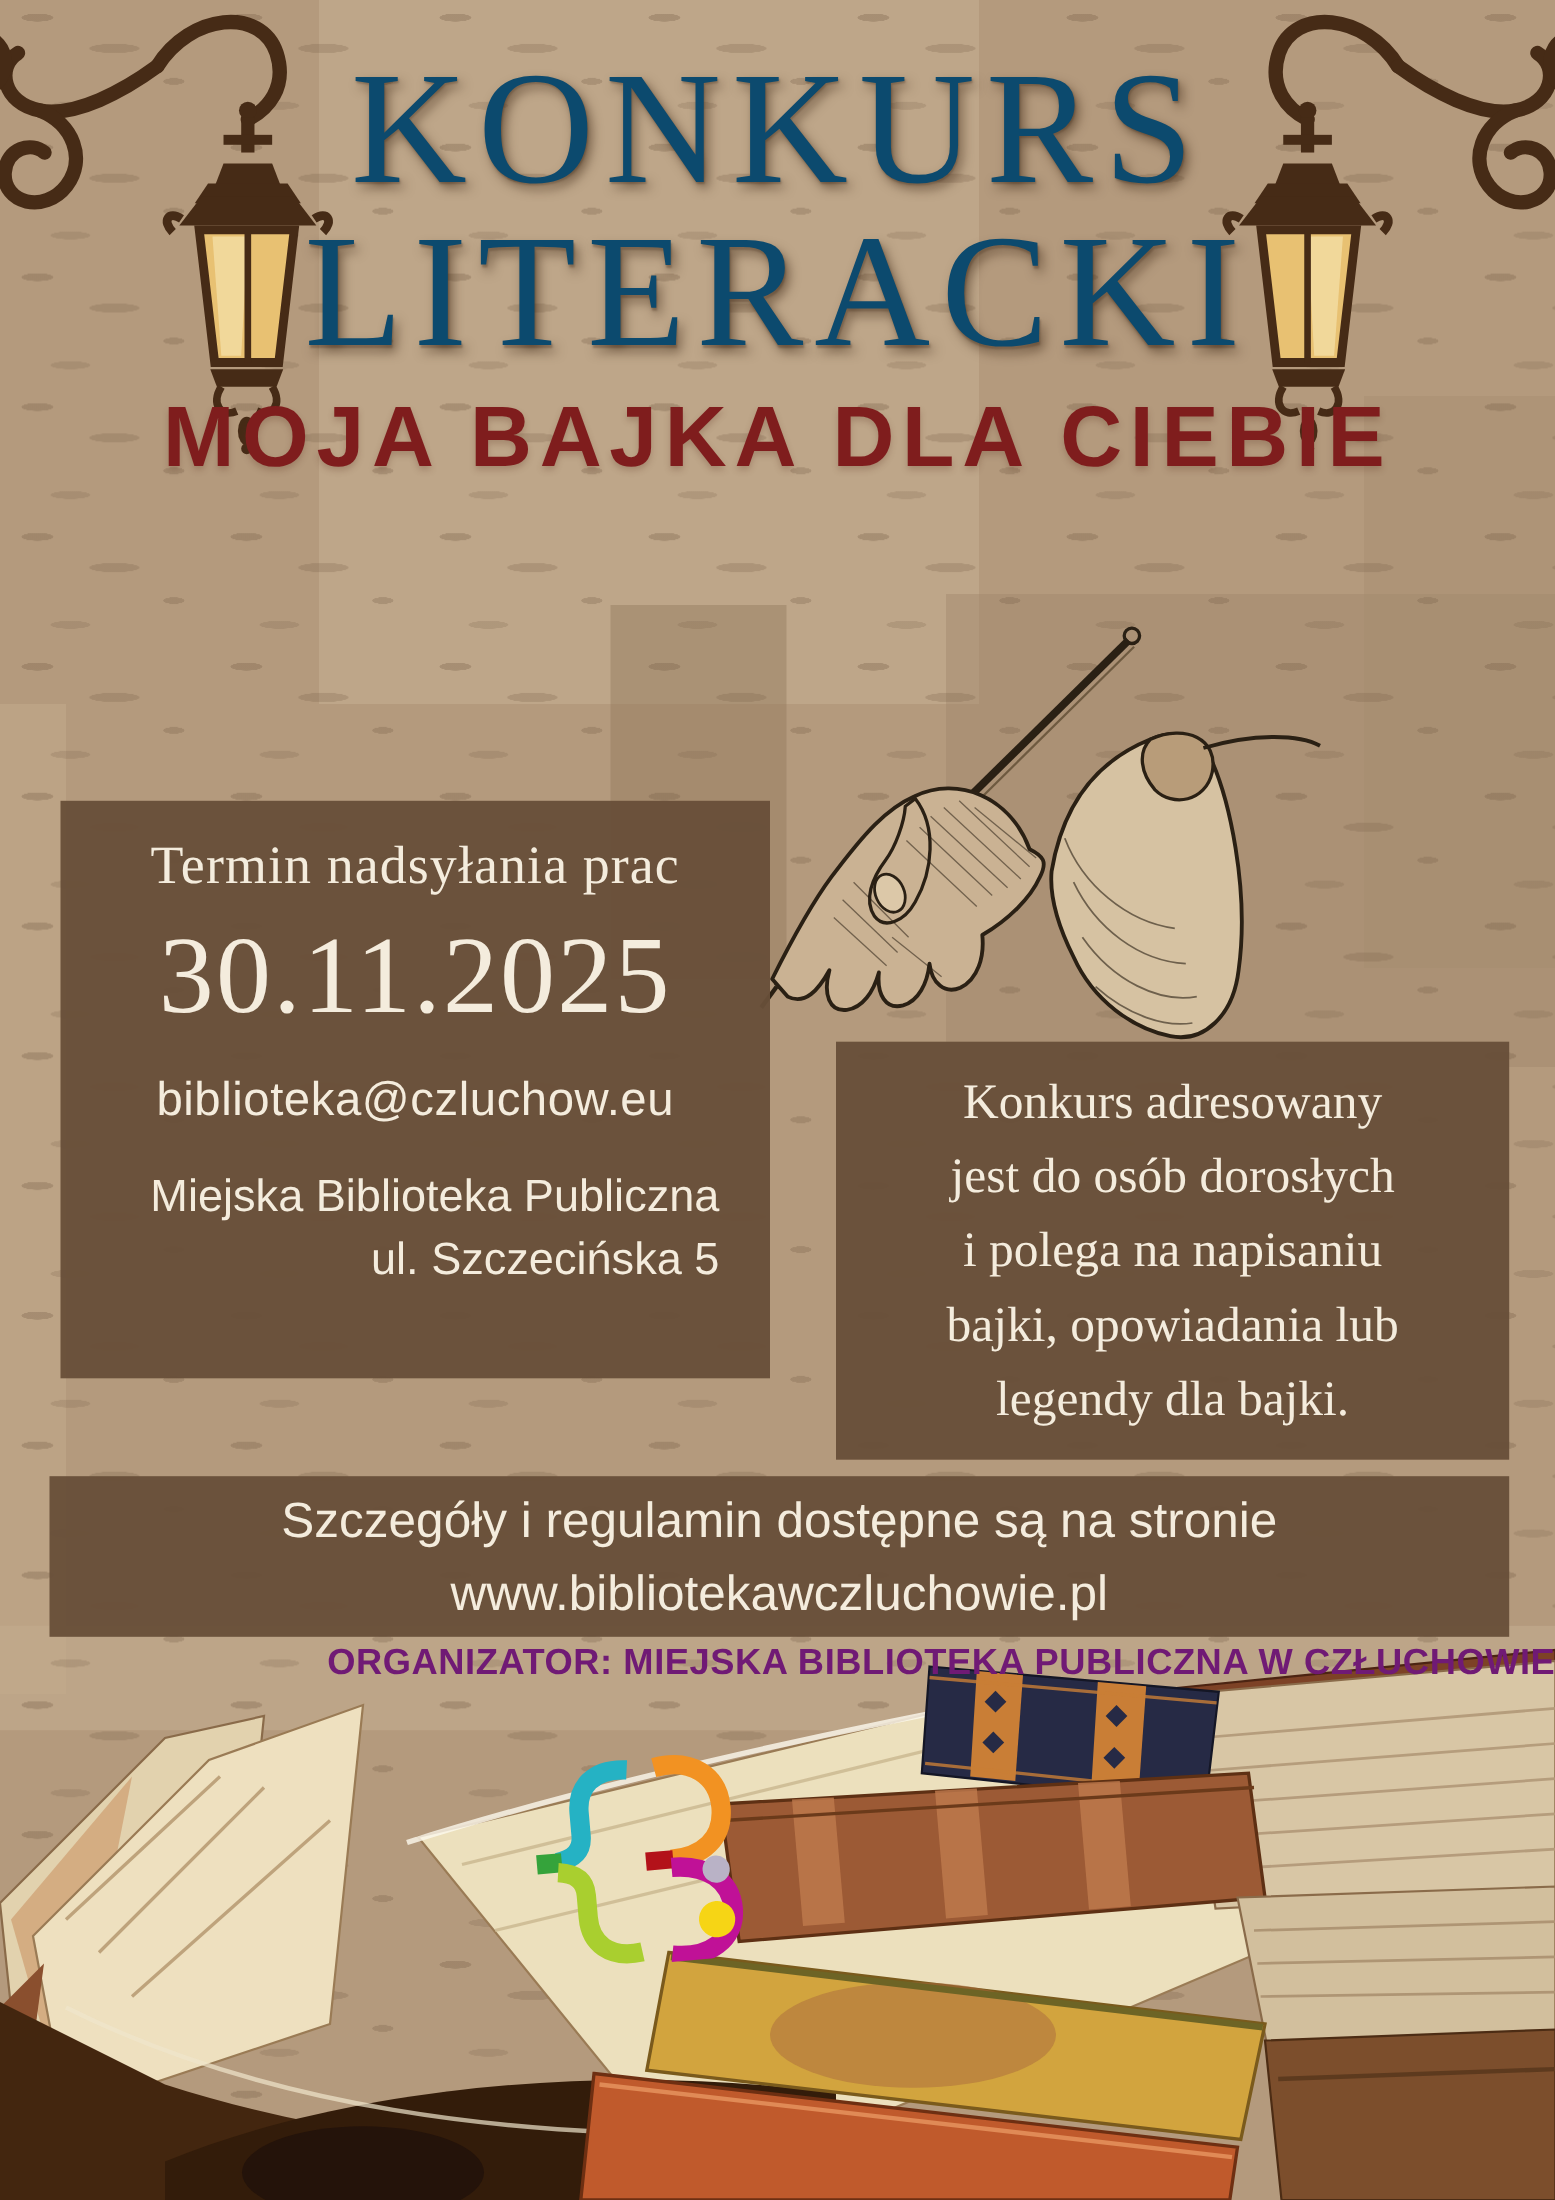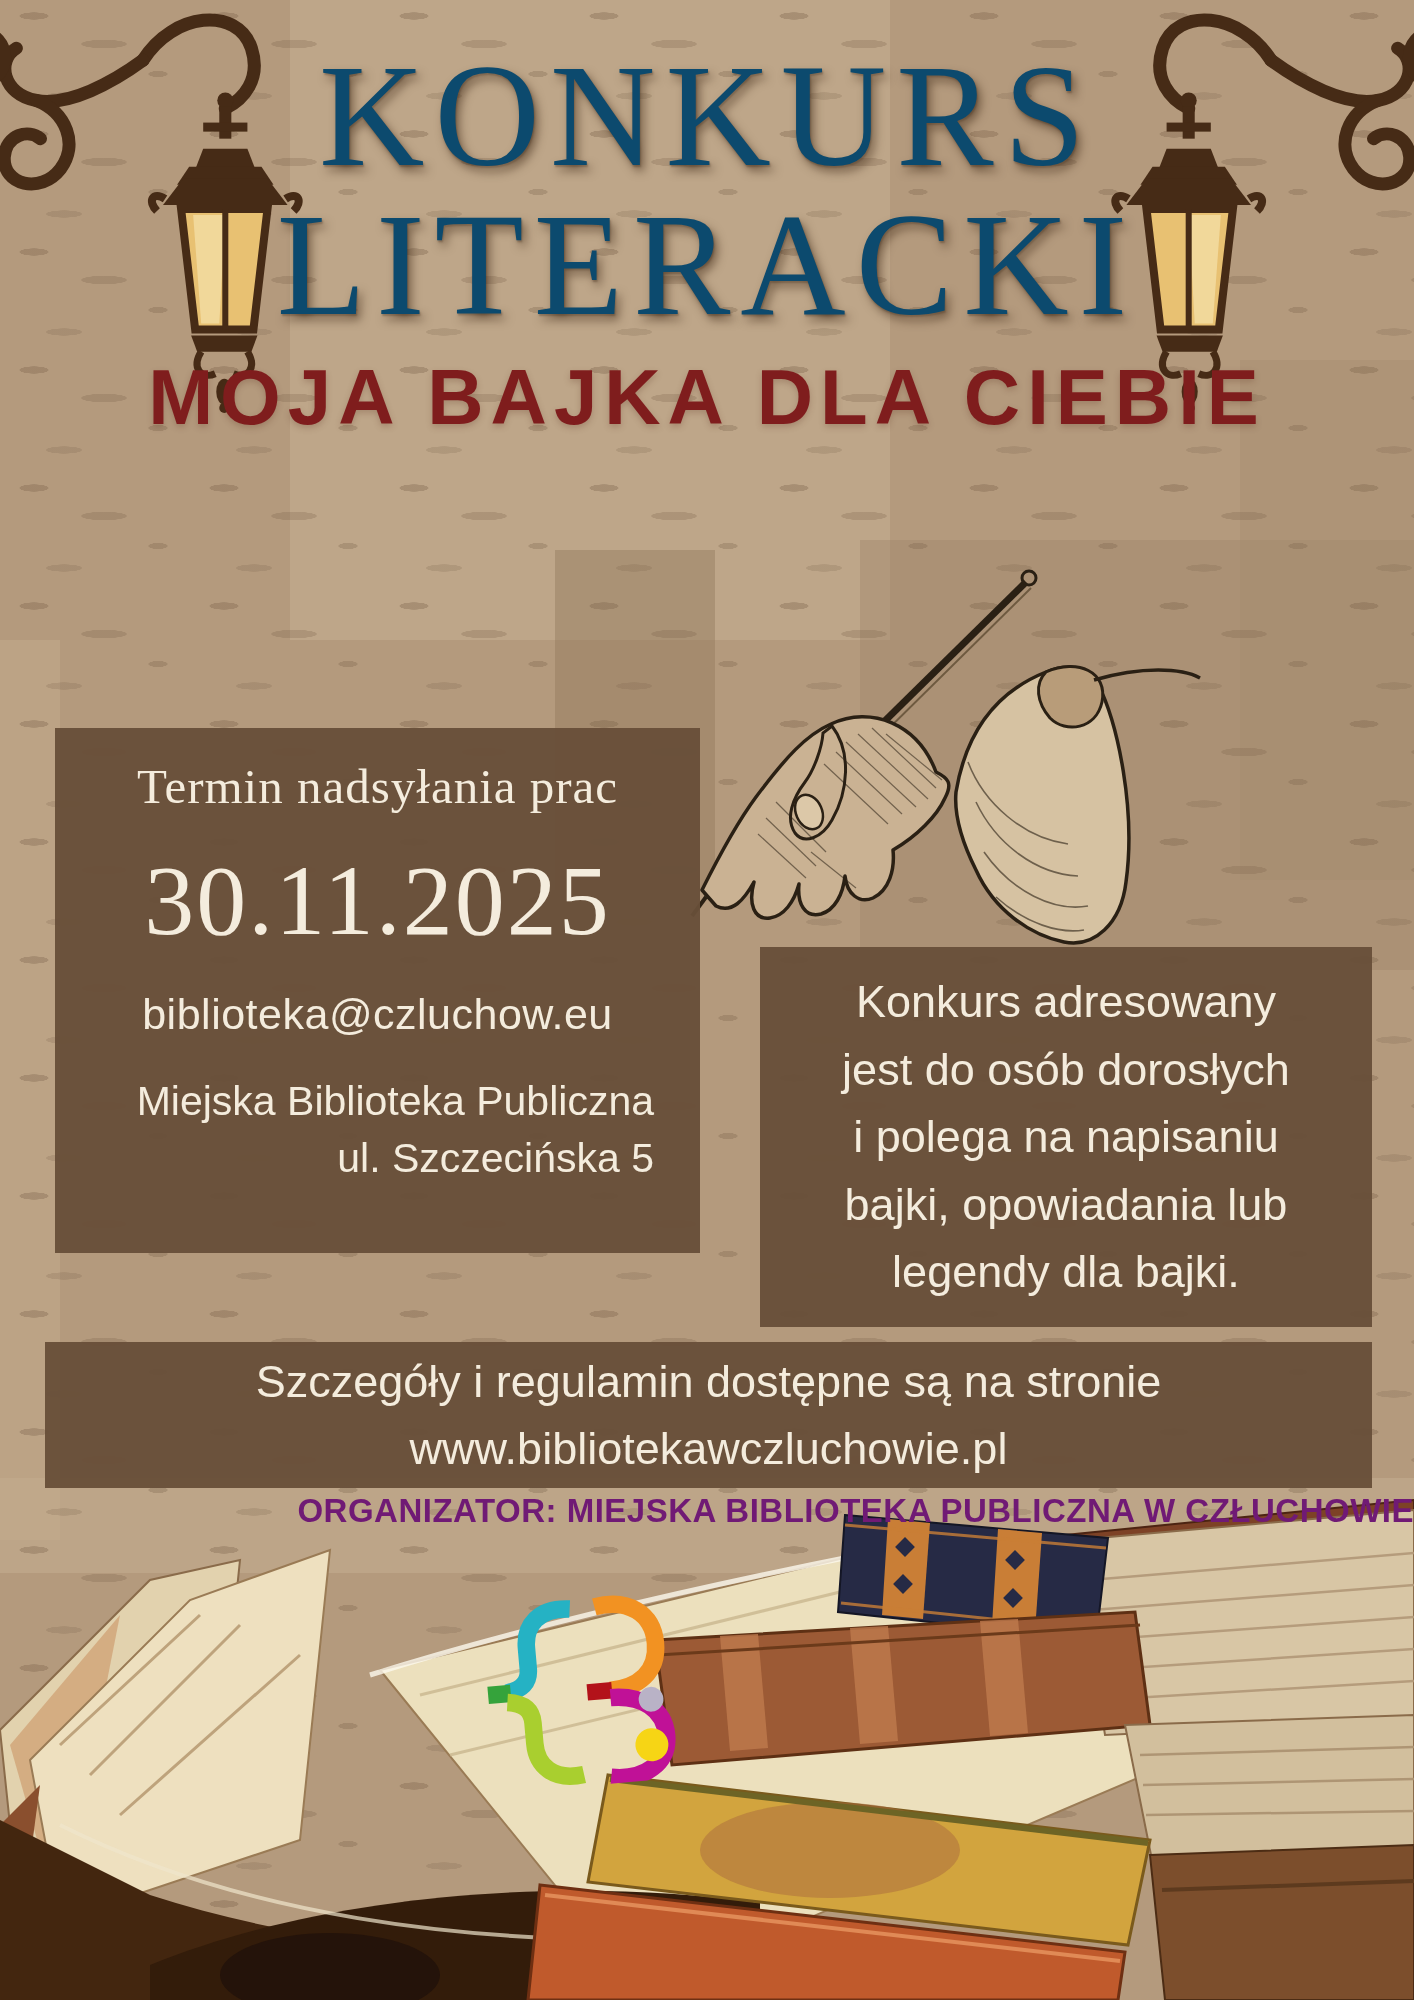--- a/index.html
+++ b/index.html
@@ -50,7 +50,7 @@
   .panel{position:absolute;z-index:3;background:rgba(104,79,57,.96);color:#f4ecdd;}
   .panel-left{left:55px;top:728px;width:645px;height:525px;box-sizing:border-box;padding:30px 42px 2px 42px;text-align:center;}
   .panel-left .heading{font-family:"Liberation Serif", serif;font-size:49px;letter-spacing:1px;}
-  .panel-left .date{font-family:"Liberation Serif", serif;font-size:100px;margin-top:28px;letter-spacing:2px;}
+  .panel-left .date{font-family:"Liberation Serif", serif;font-size:100px;margin-top:14px;letter-spacing:2px;}
   .panel-left .email{font-size:43px;margin-top:32px;letter-spacing:.5px;}
   .panel-left .address{margin-top:34px;font-size:41px;line-height:1.38;text-align:right;padding-right:4px;}
   .panel-right{left:760px;top:947px;width:612px;height:380px;display:flex;align-items:center;justify-content:center;text-align:center;font-size:45px;line-height:1.5;}

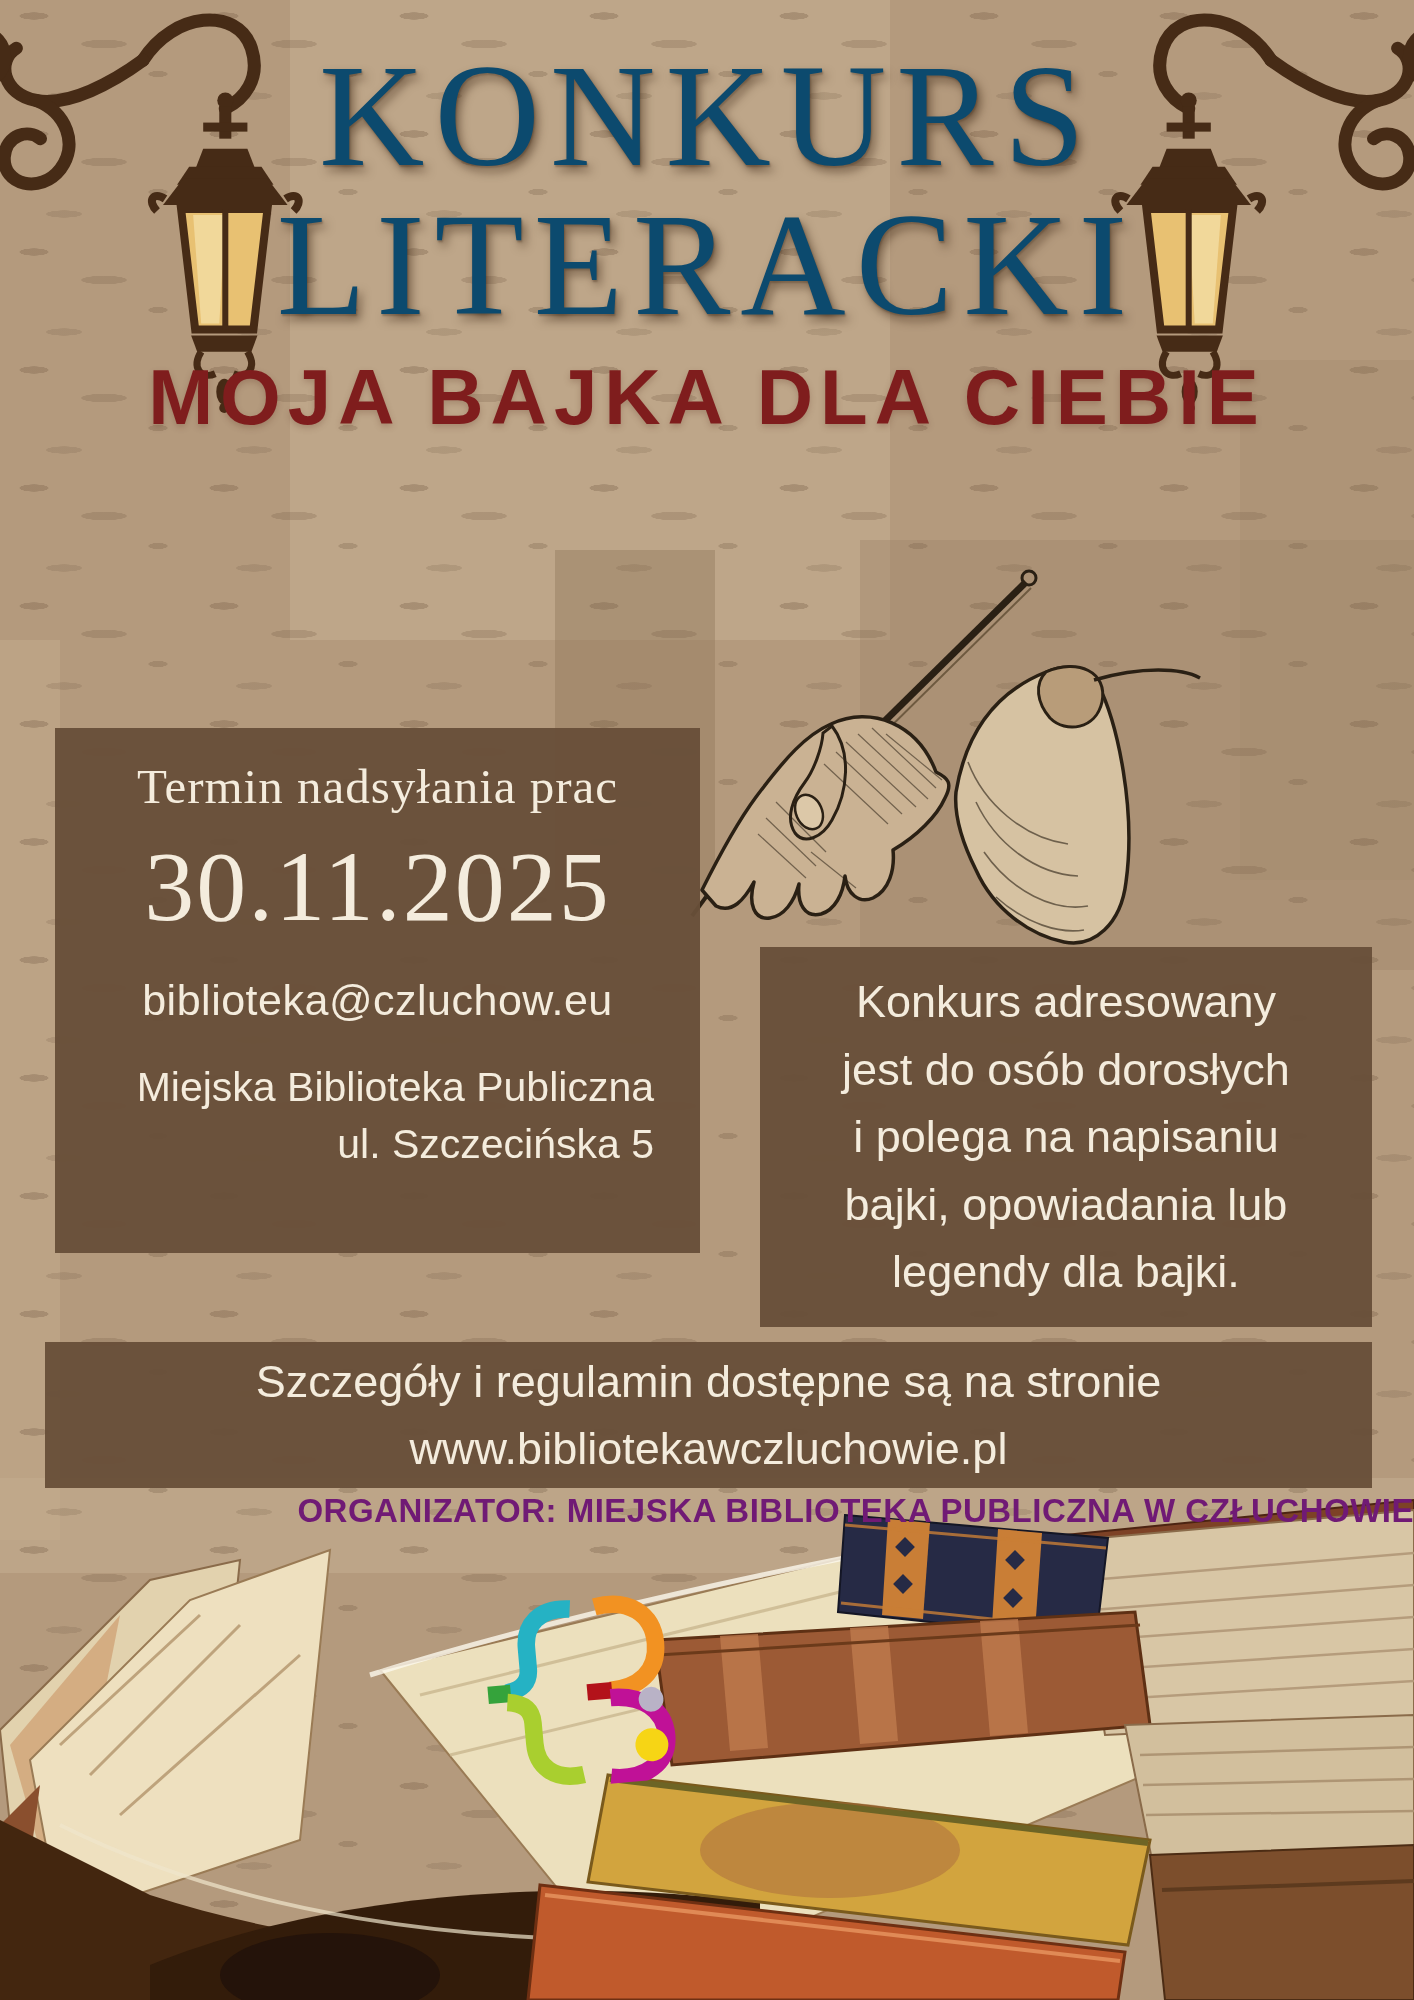--- a/index.html
+++ b/index.html
@@ -53,7 +53,7 @@
   .panel-left .date{font-family:"Liberation Serif", serif;font-size:100px;margin-top:14px;letter-spacing:2px;}
   .panel-left .email{font-size:43px;margin-top:32px;letter-spacing:.5px;}
   .panel-left .address{margin-top:34px;font-size:41px;line-height:1.38;text-align:right;padding-right:4px;}
-  .panel-right{left:760px;top:947px;width:612px;height:380px;display:flex;align-items:center;justify-content:center;text-align:center;font-size:45px;line-height:1.5;}
+  .panel-right{left:760px;top:947px;width:612px;height:380px;display:flex;align-items:center;justify-content:center;text-align:center;font-size:45px;line-height:1.5;font-family:Liberation Serif, serif;}
   .banner{left:45px;top:1342px;width:1327px;height:146px;display:flex;flex-direction:column;align-items:center;justify-content:center;text-align:center;font-size:45px;line-height:1.5;}
   .organizer{
     position:absolute;z-index:6;left:0;top:1492px;width:100%;

